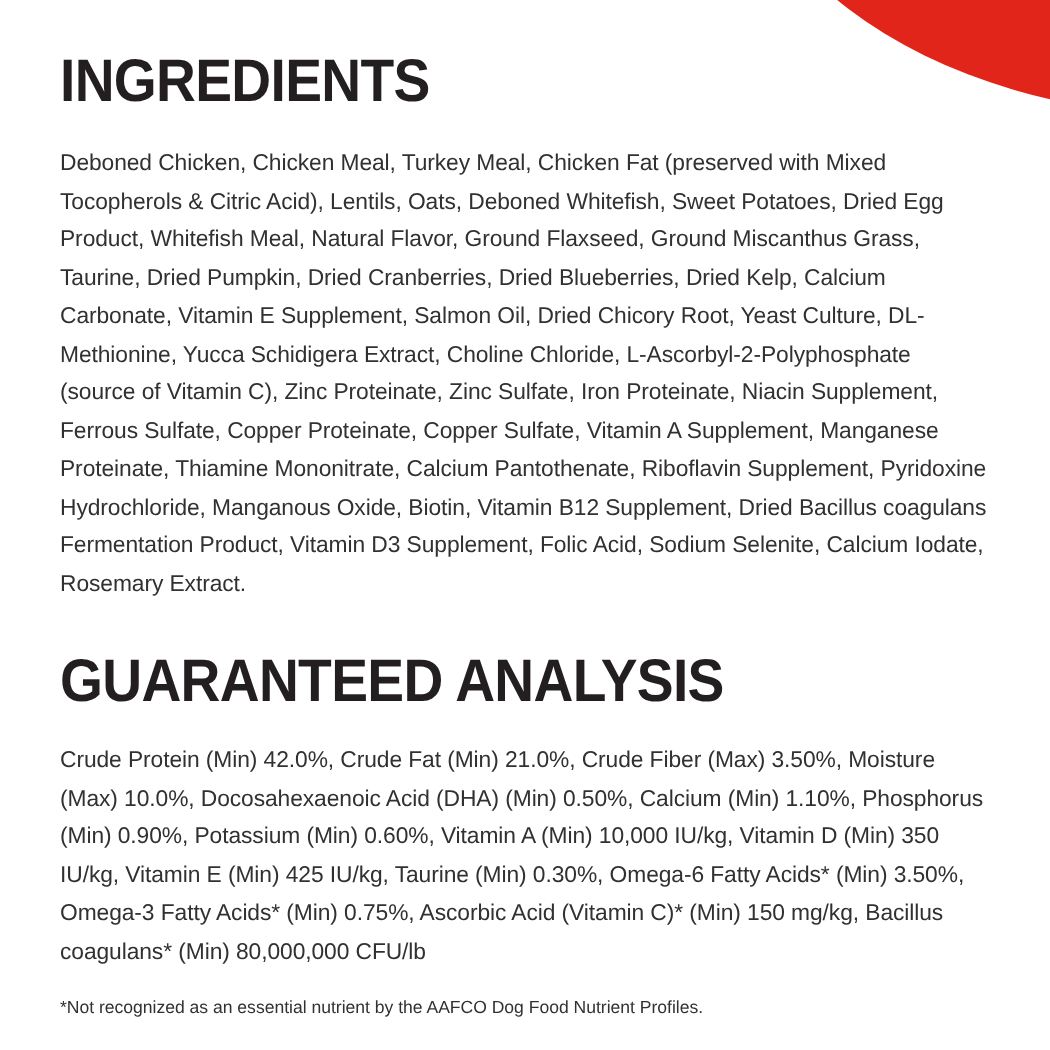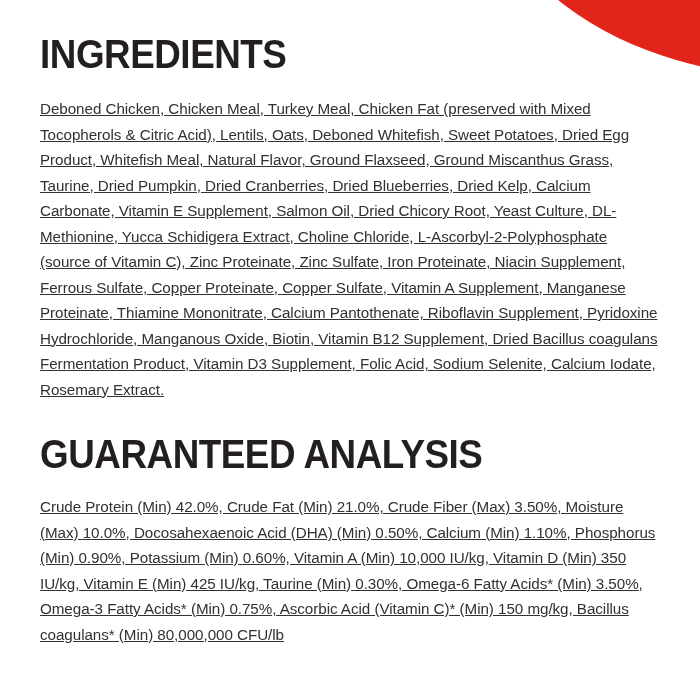--- a/index.html
+++ b/index.html
@@ -61,7 +61,6 @@
     margin: 0;
     color: #333031;
     letter-spacing: -0.05px;
-    text-decoration: underline;
   }
 
   p.footnote {

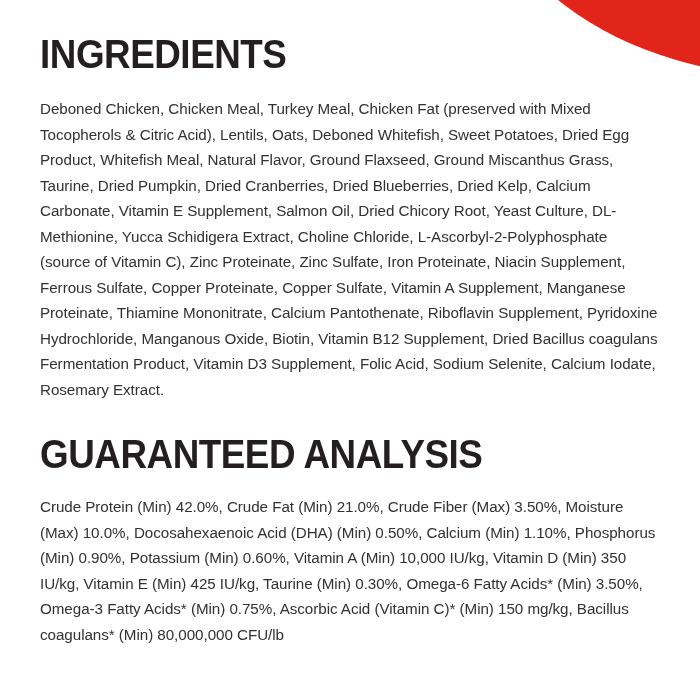--- a/index.html
+++ b/index.html
@@ -85,6 +85,7 @@
 
   <p class="body-text">Crude Protein (Min) 42.0%, Crude Fat (Min) 21.0%, Crude Fiber (Max) 3.50%, Moisture (Max) 10.0%, Docosahexaenoic Acid (DHA) (Min) 0.50%, Calcium (Min) 1.10%, Phosphorus (Min) 0.90%, Potassium (Min) 0.60%, Vitamin A (Min) 10,000 IU/kg, Vitamin D (Min) 350 IU/kg, Vitamin E (Min) 425 IU/kg, Taurine (Min) 0.30%, Omega-6 Fatty Acids* (Min) 3.50%, Omega-3 Fatty Acids* (Min) 0.75%, Ascorbic Acid (Vitamin C)* (Min) 150 mg/kg, Bacillus coagulans* (Min) 80,000,000 CFU/lb</p>
 
+  <p class="footnote">*Not recognized as an essential nutrient by the AAFCO Dog Food Nutrient Profiles.</p>
 
 </div>
 

